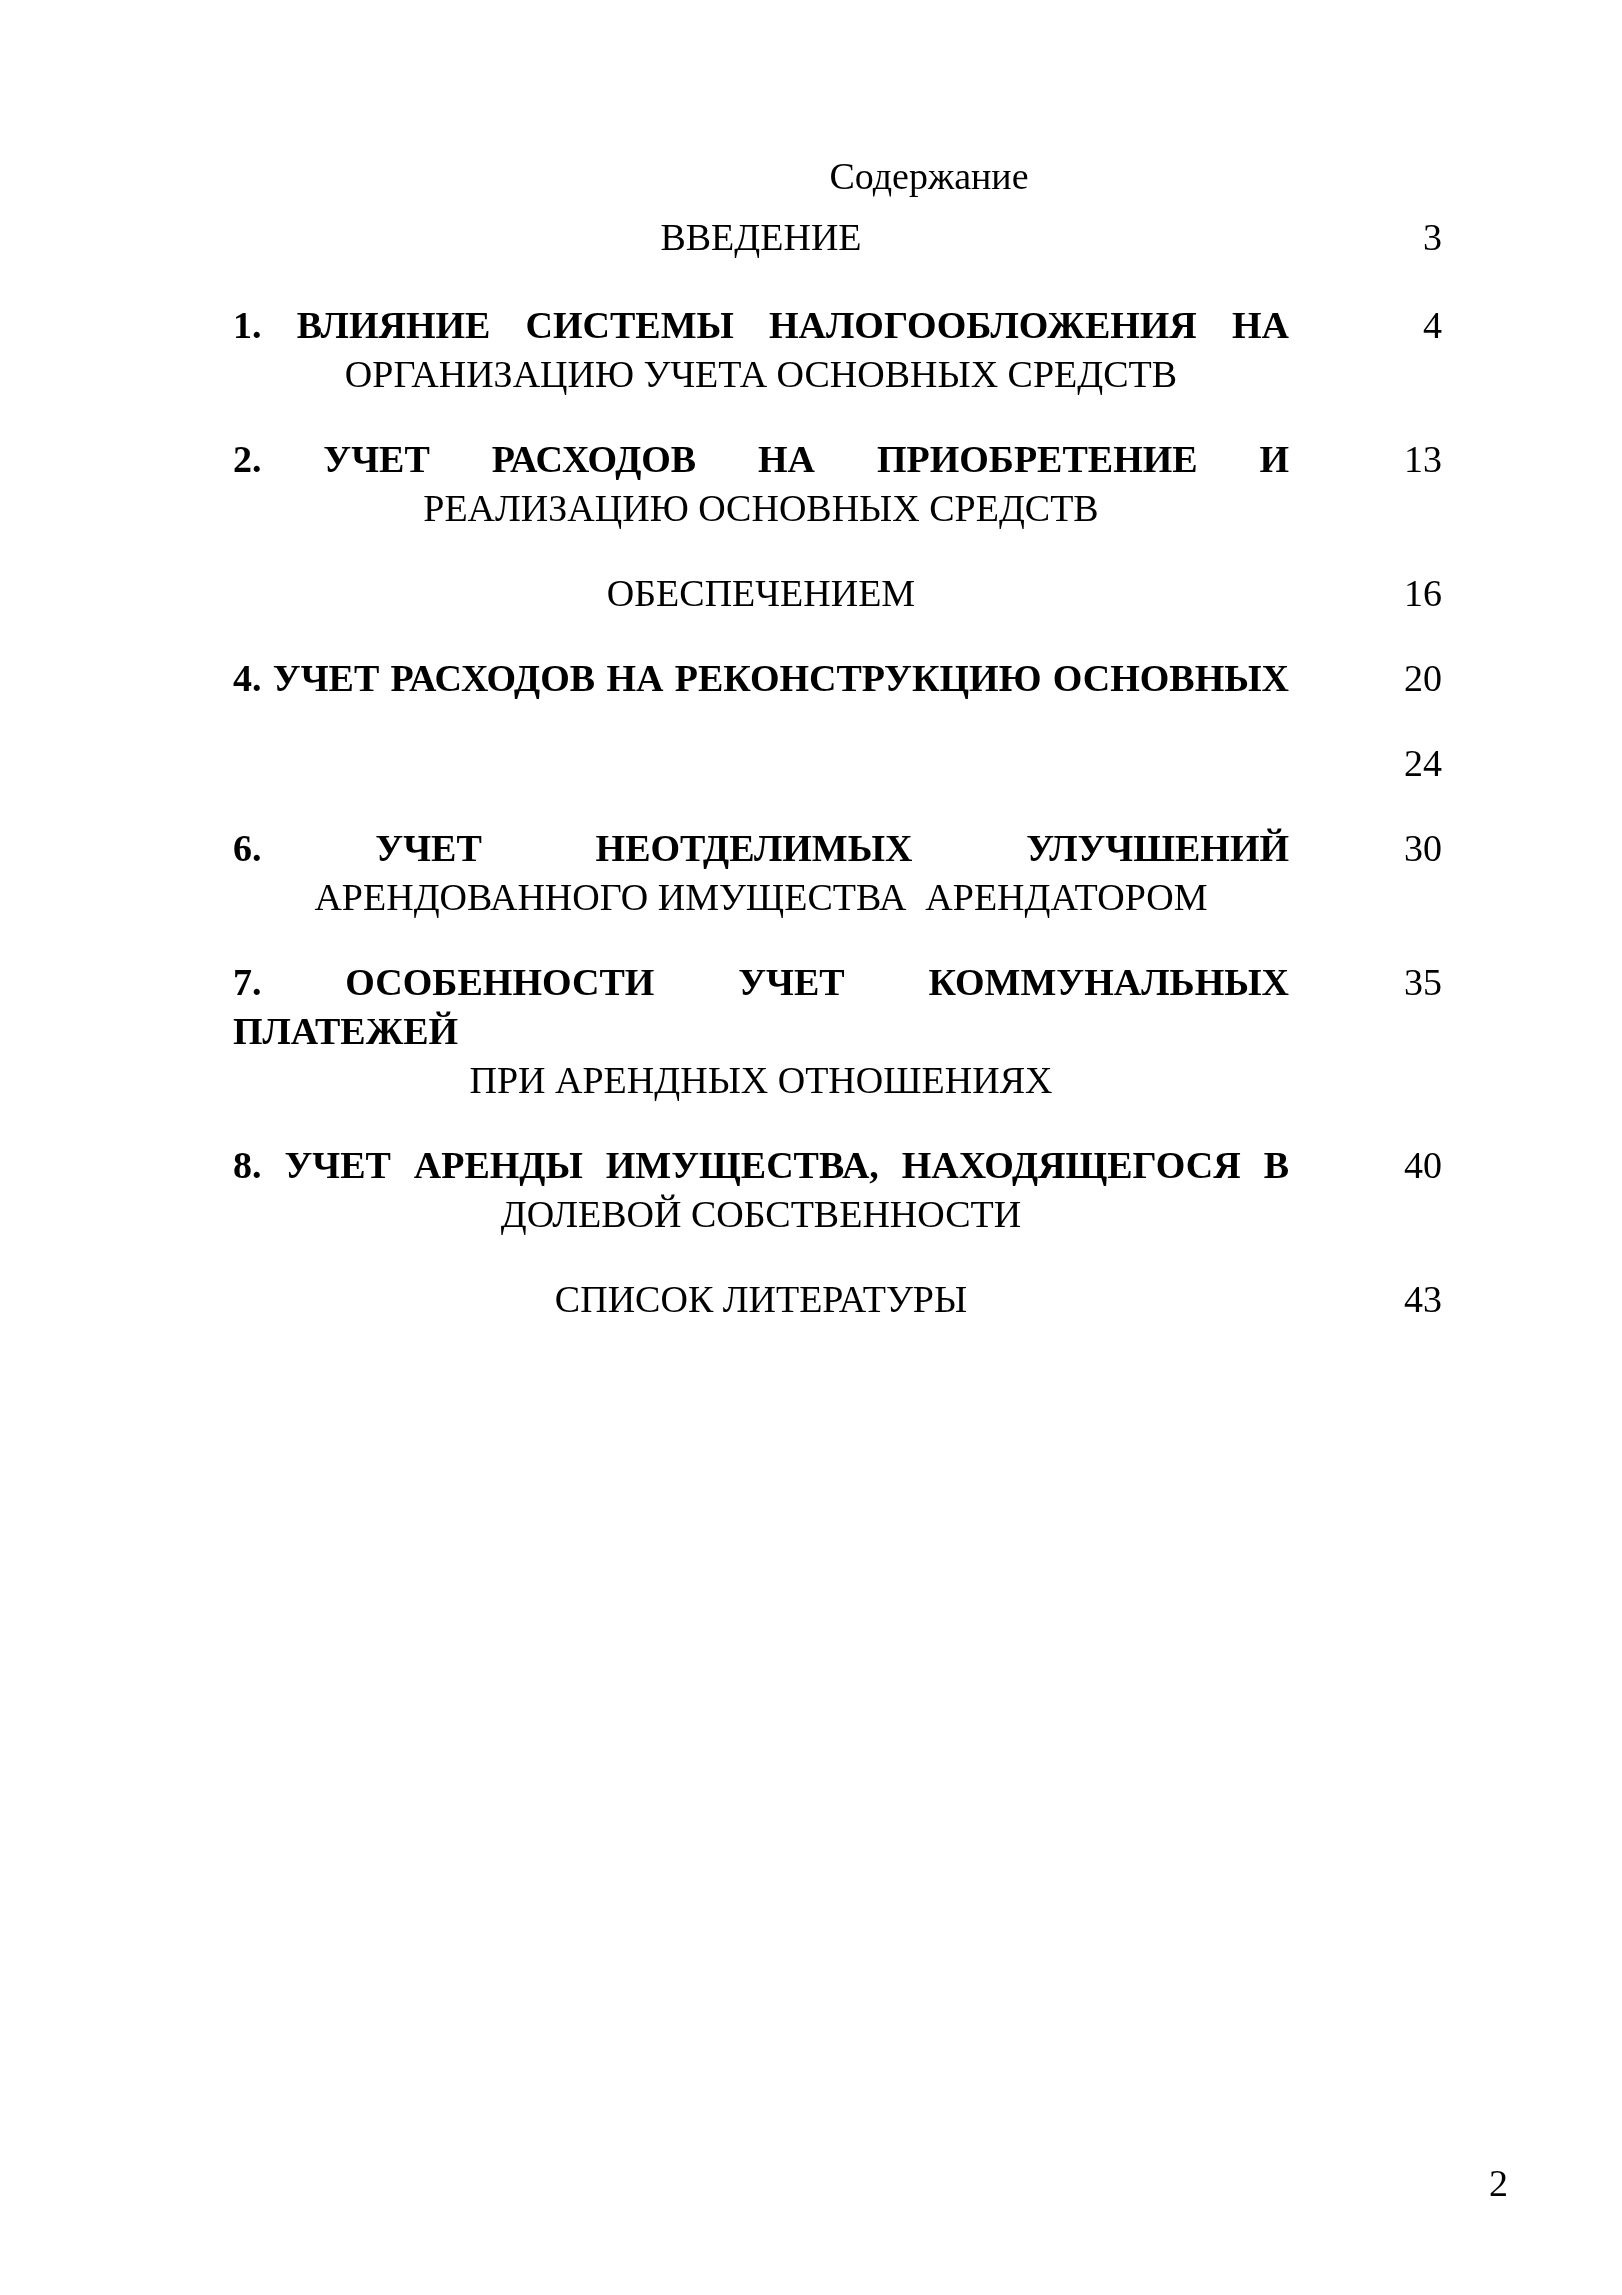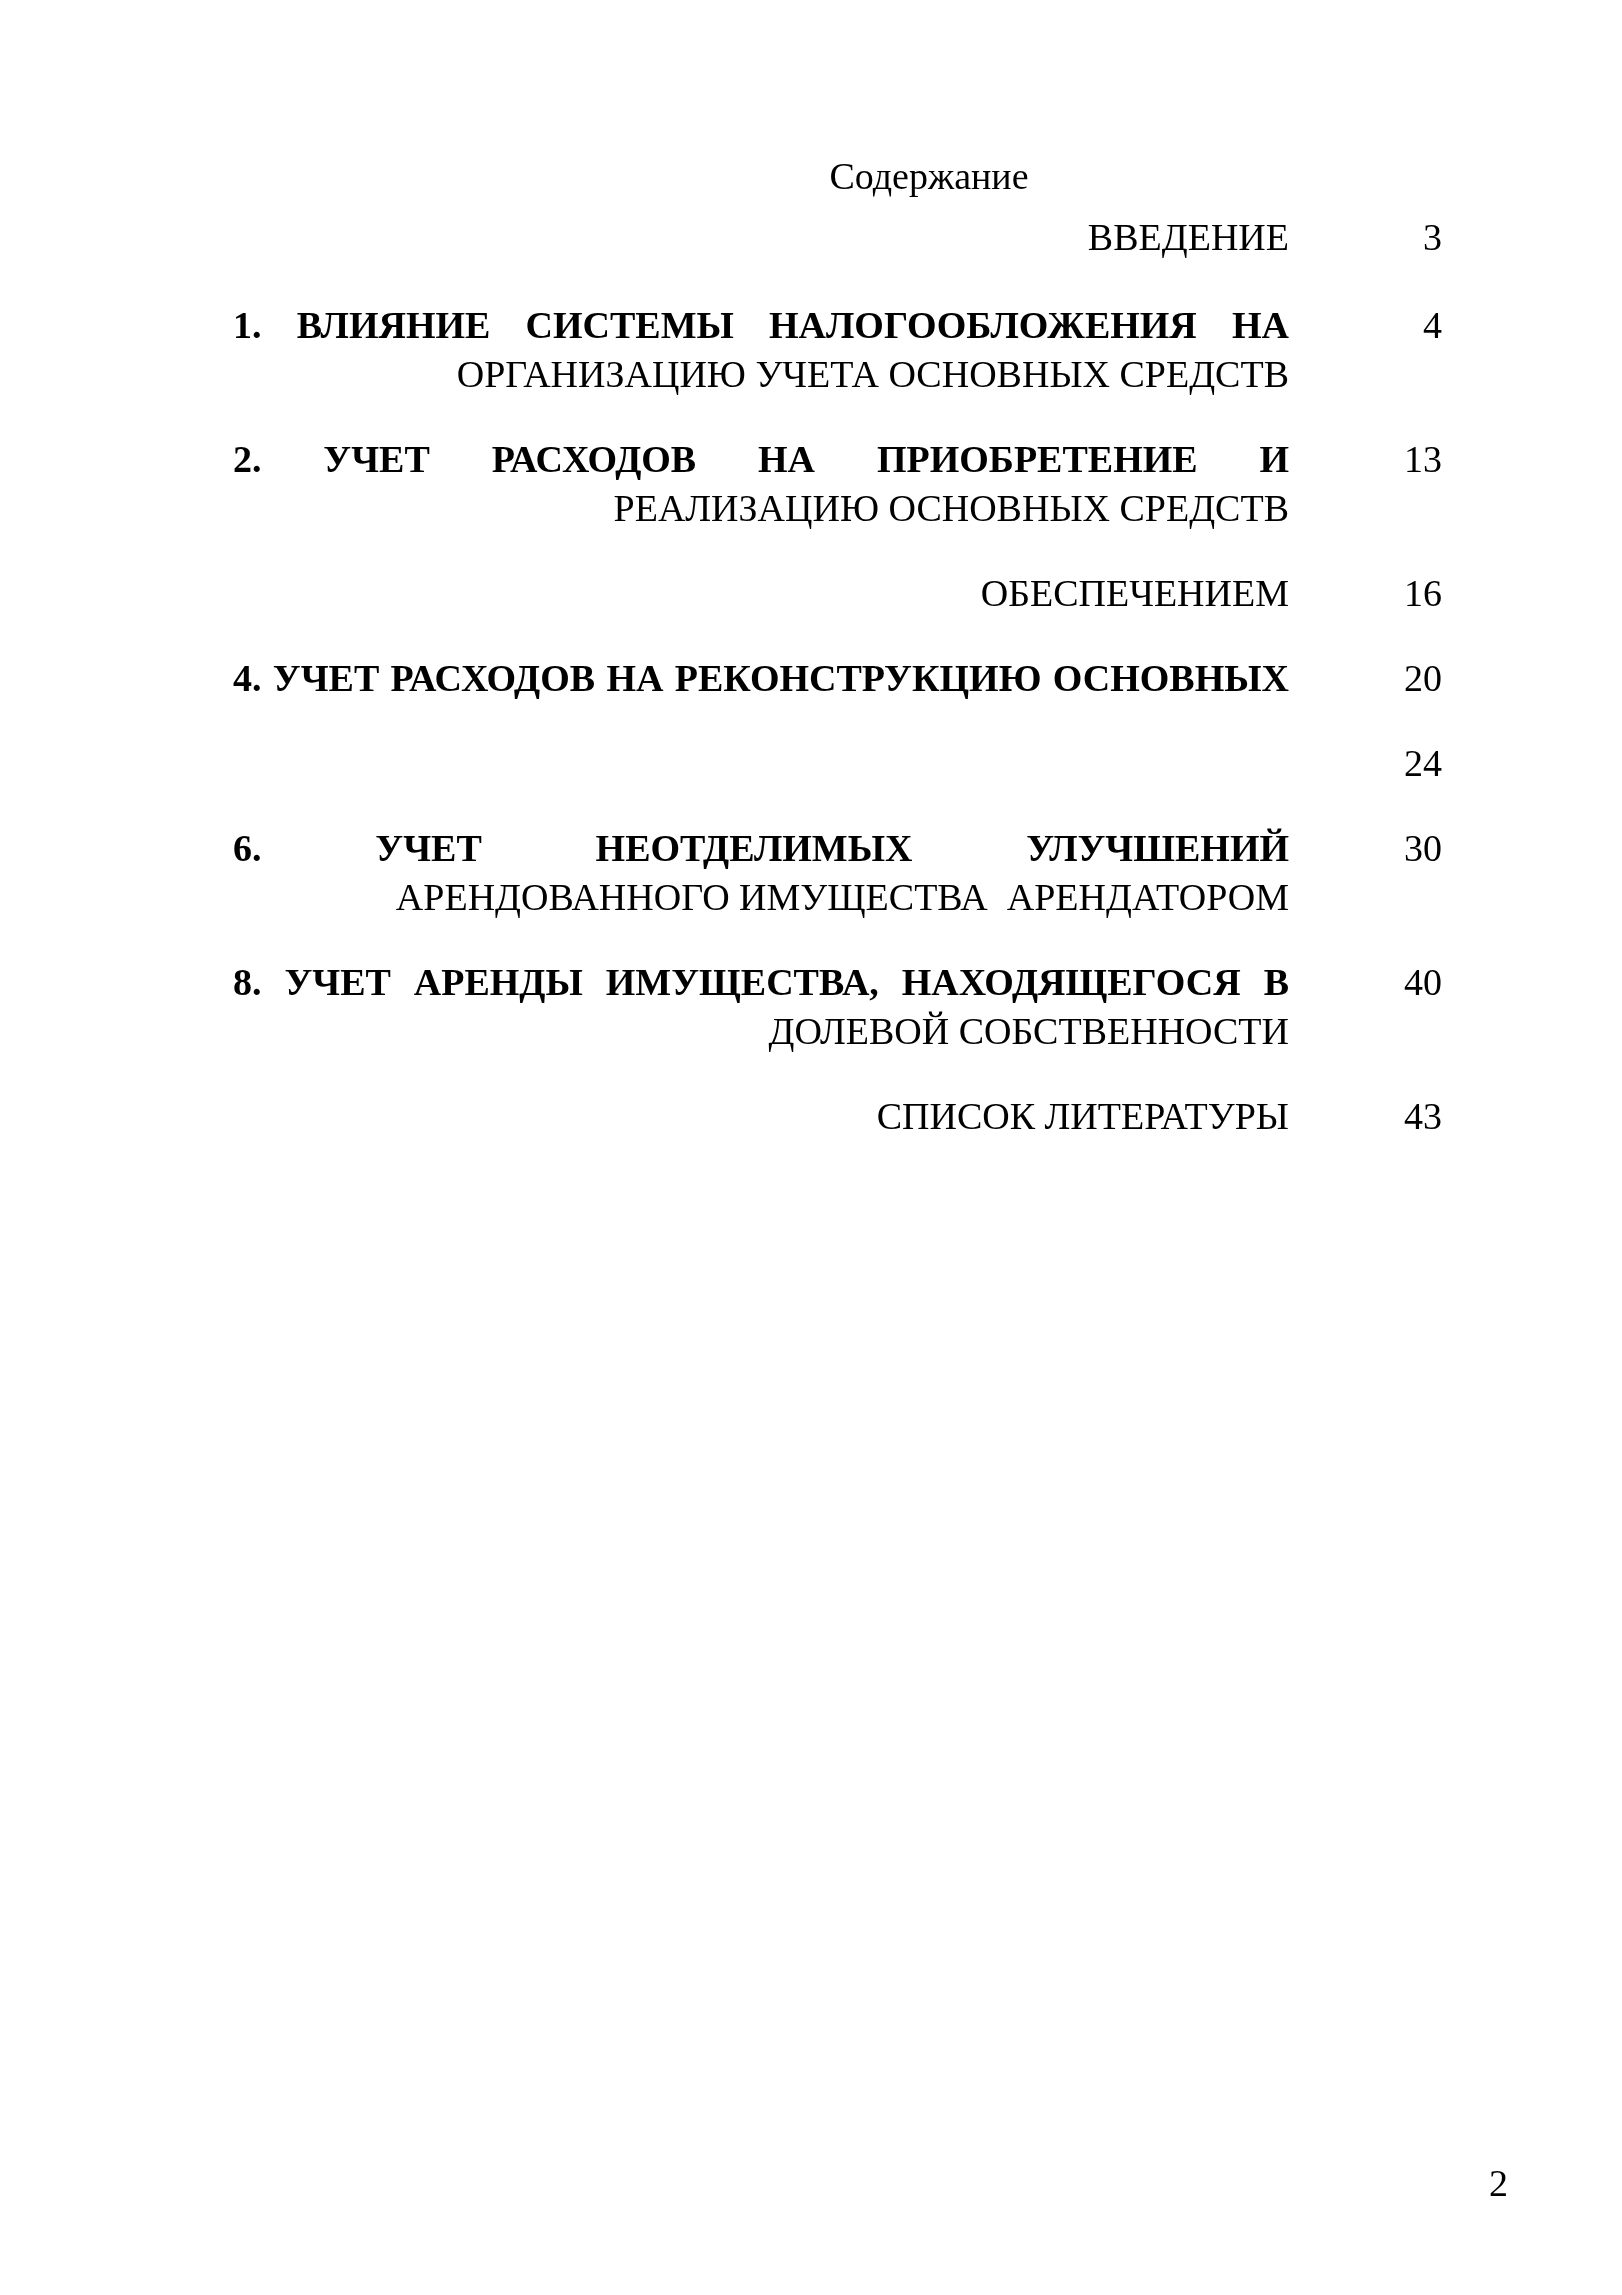--- a/index.html
+++ b/index.html
@@ -42,7 +42,7 @@
     font-weight: bold;
   }
   .line-left {
-    text-align: right;
+    text-align: center;
     white-space: pre-wrap;
   }
   .entry-page {

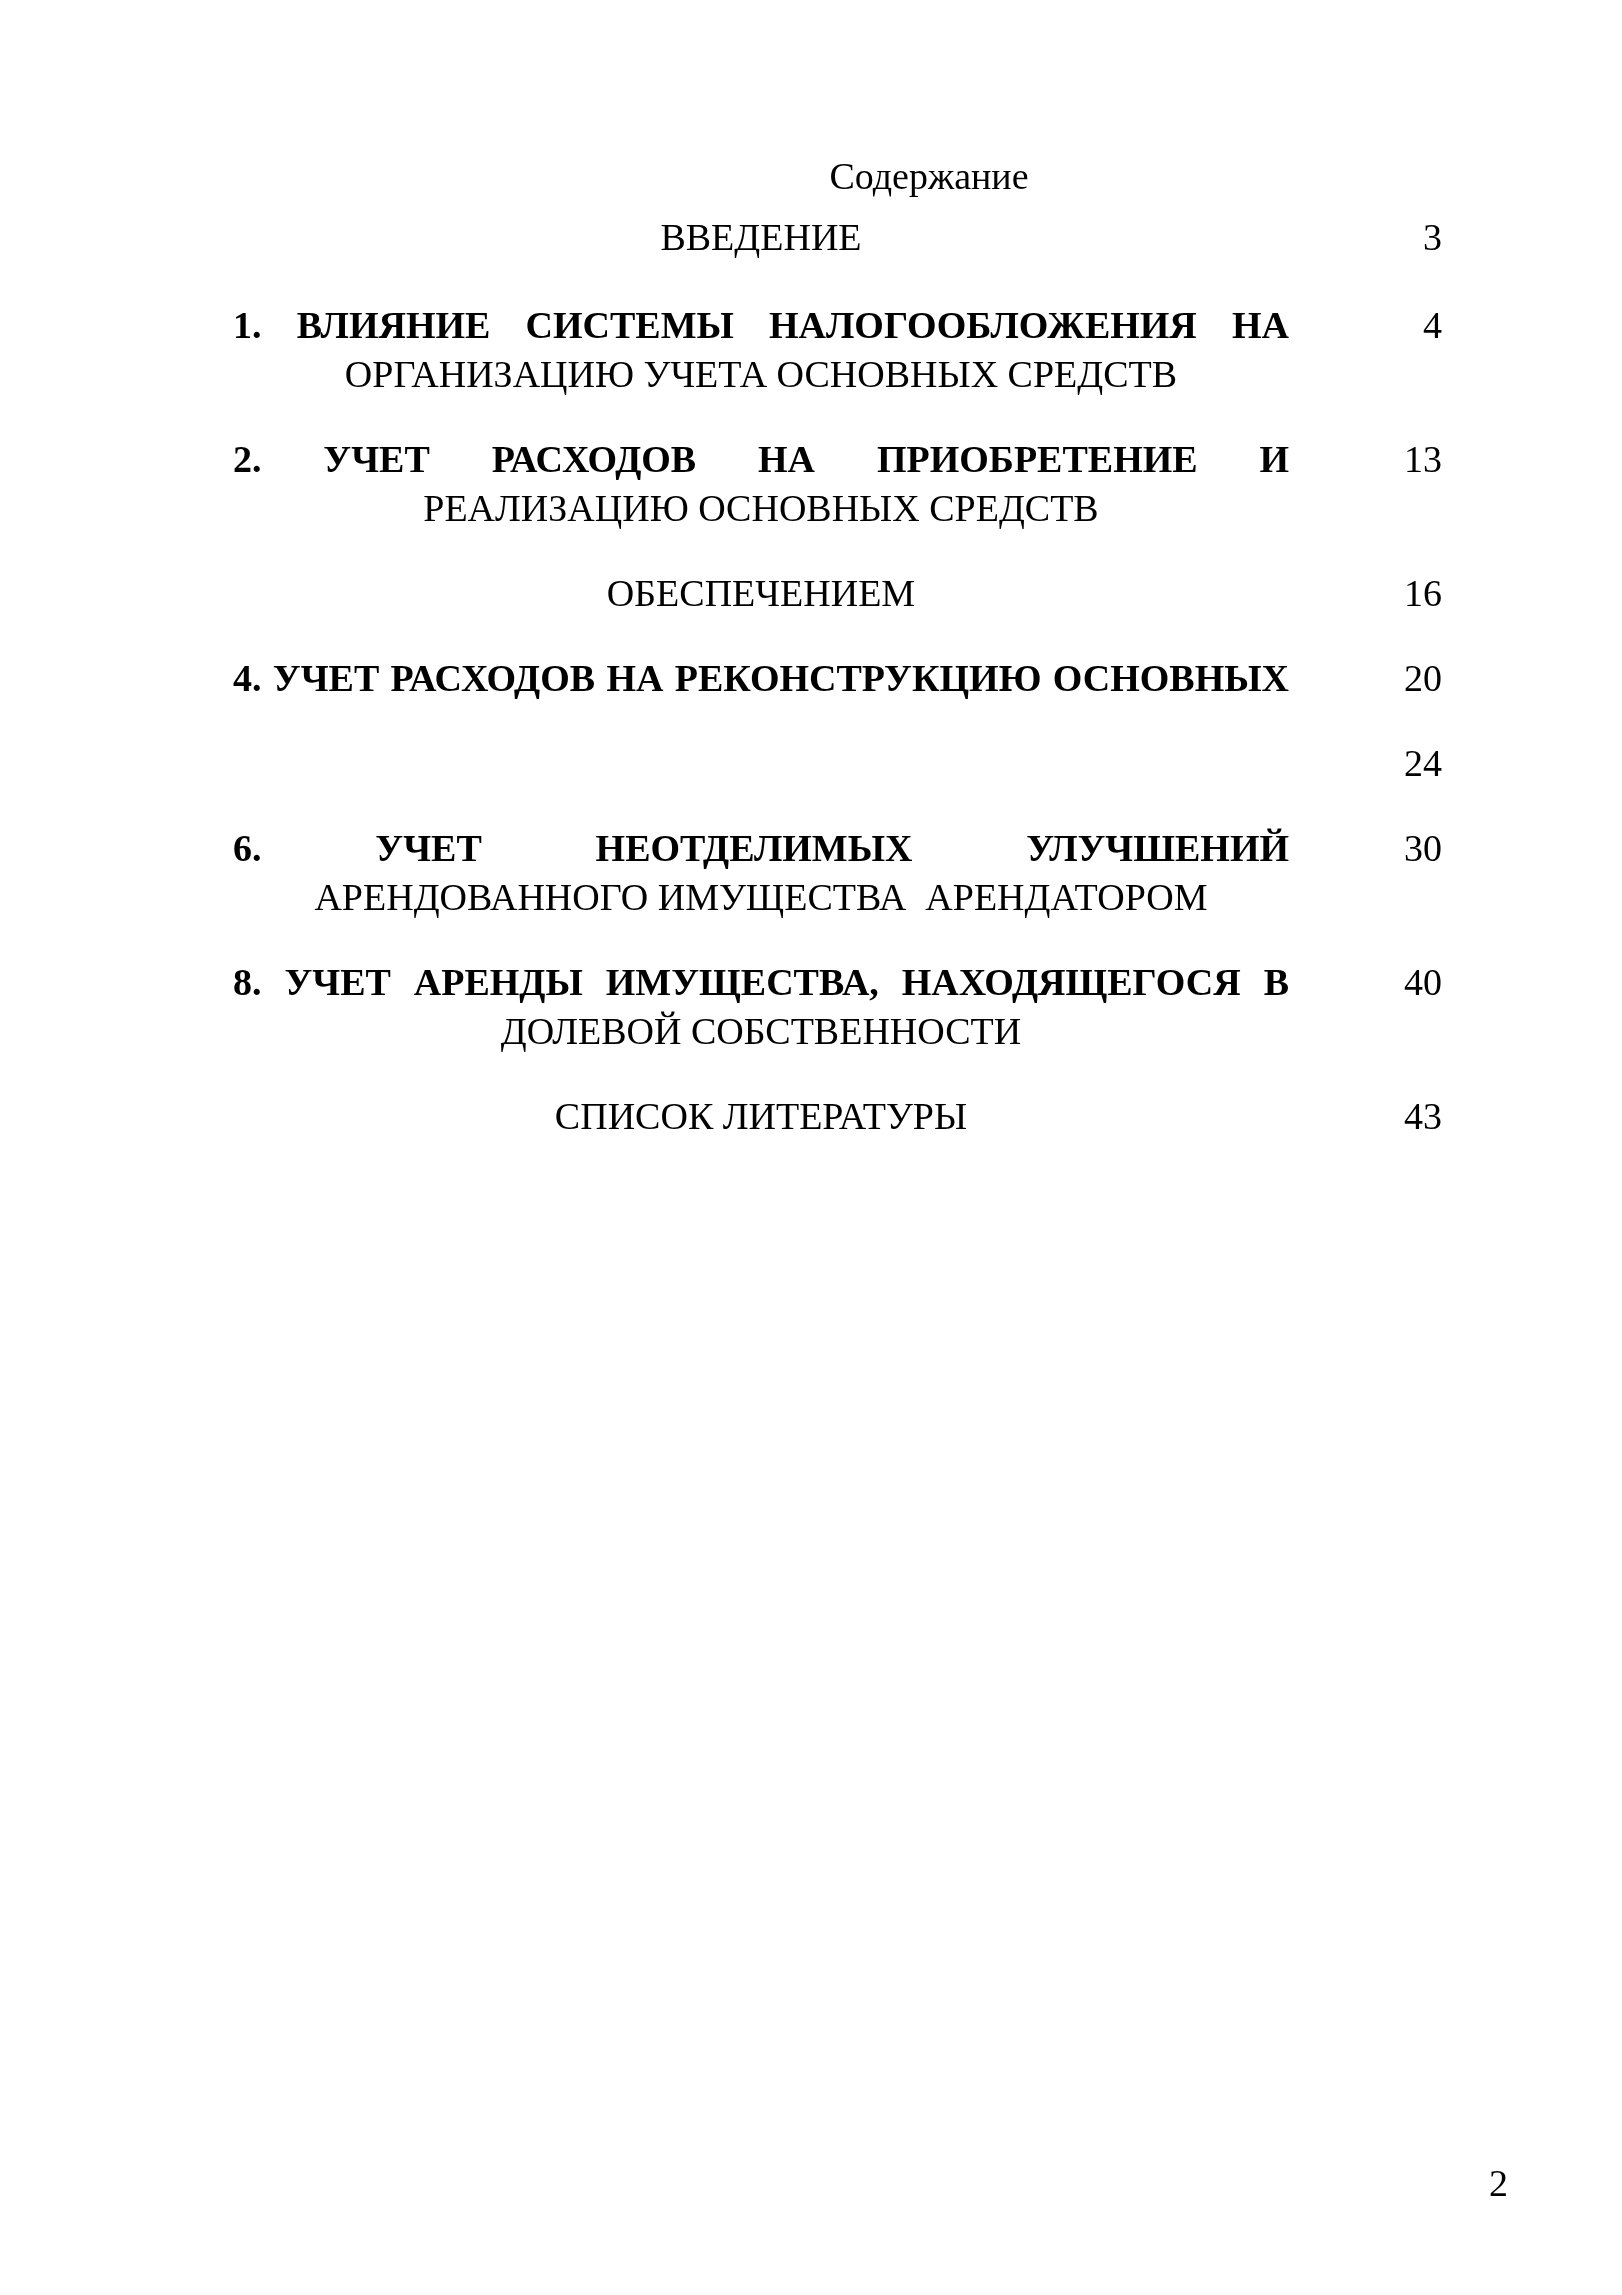--- a/index.html
+++ b/index.html
@@ -114,6 +114,13 @@
     <div class="entry-page">30</div>
   </div>
 
+  <div class="entry">
+    <div class="entry-title">
+      <div class="line-justified">7. ОСОБЕННОСТИ УЧЕТ КОММУНАЛЬНЫХ ПЛАТЕЖЕЙ</div>
+      <div class="line-left">ПРИ АРЕНДНЫХ ОТНОШЕНИЯХ</div>
+    </div>
+    <div class="entry-page">35</div>
+  </div>
 
   <div class="entry">
     <div class="entry-title">

